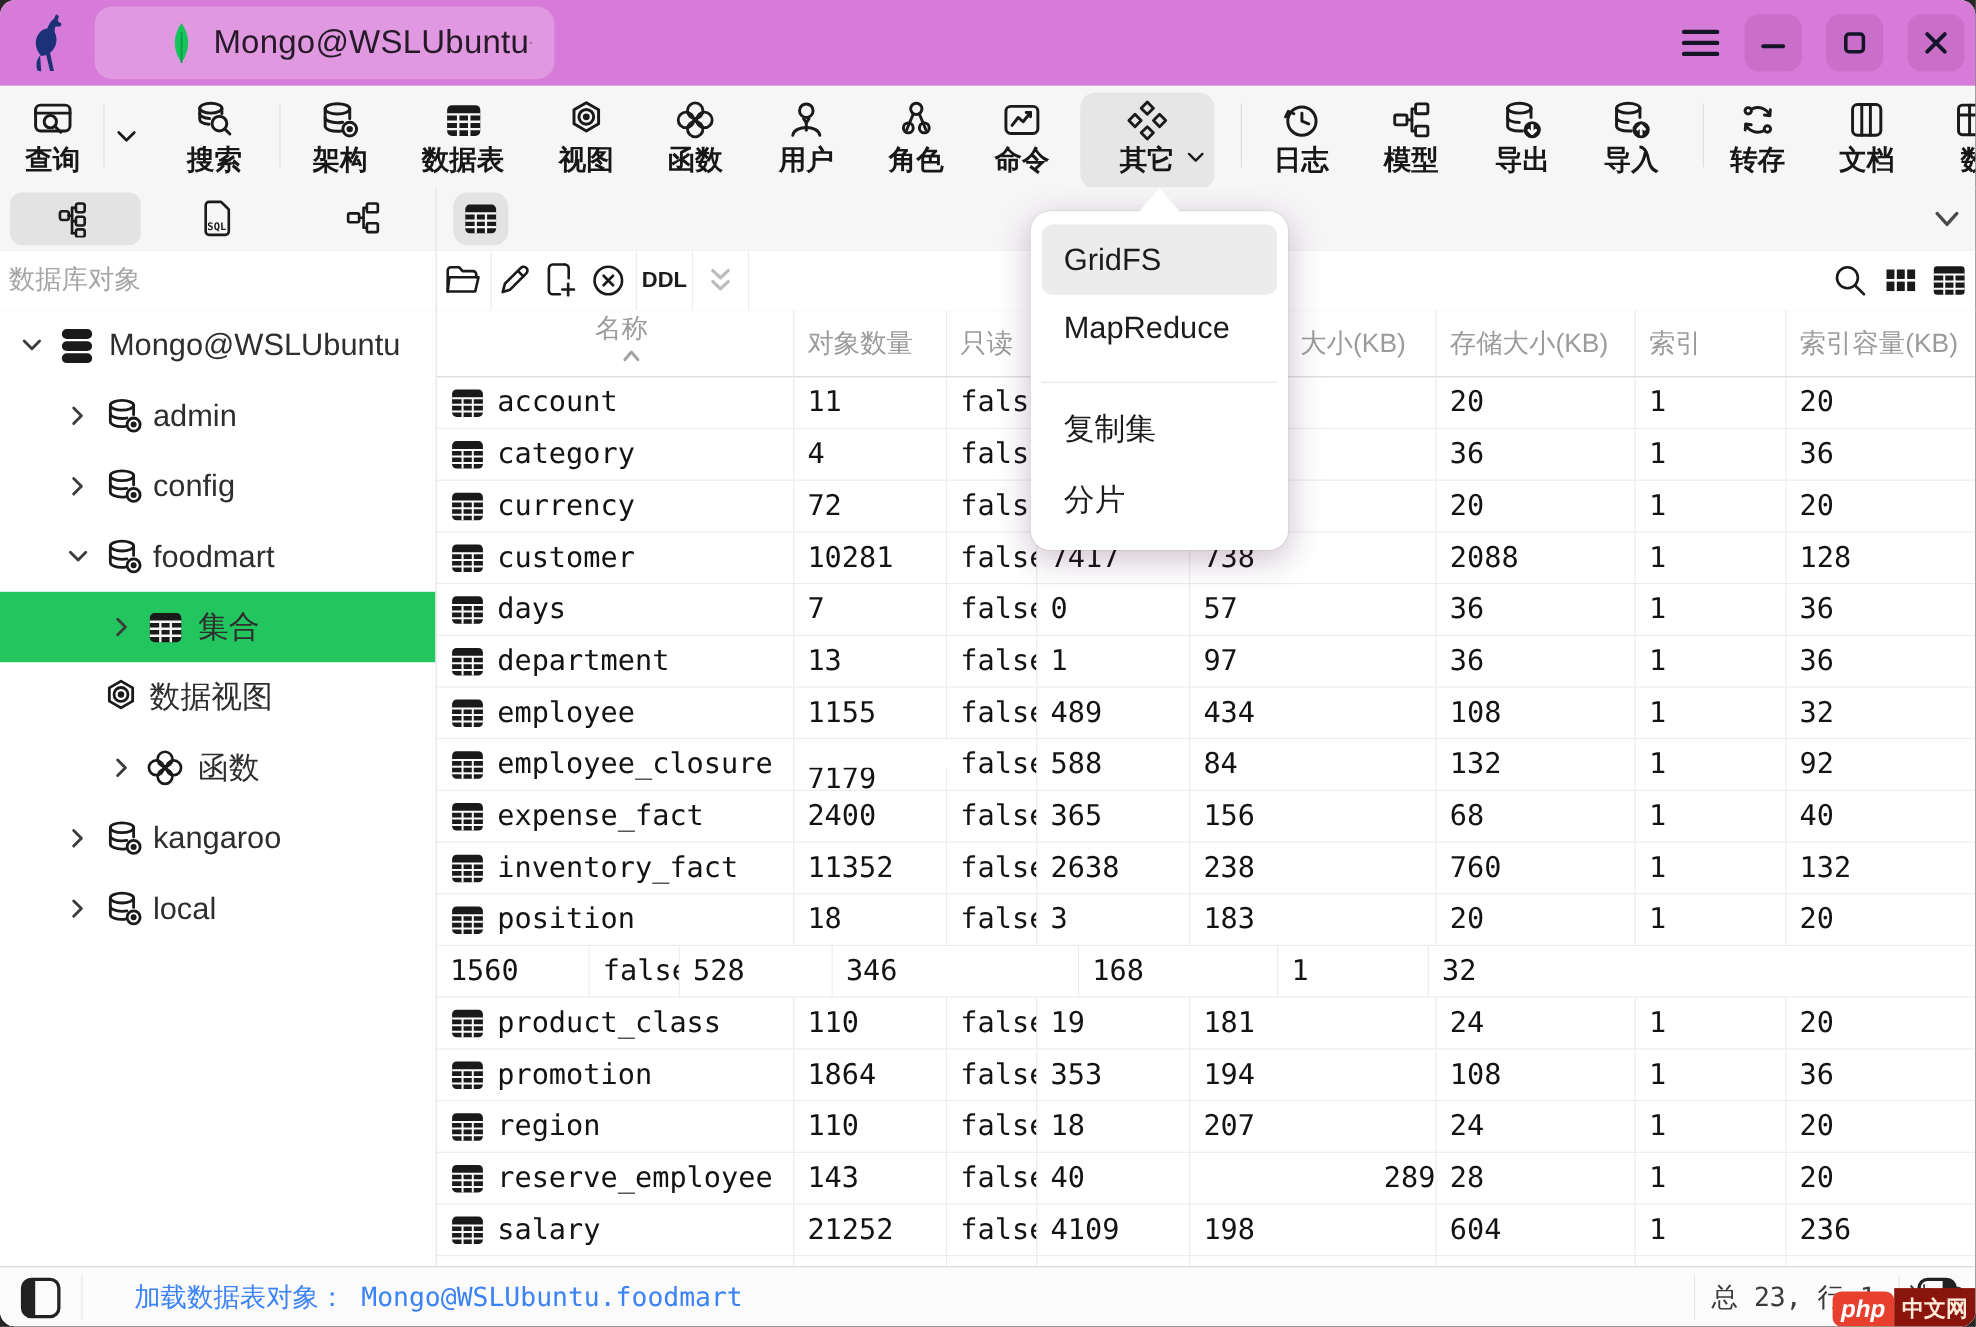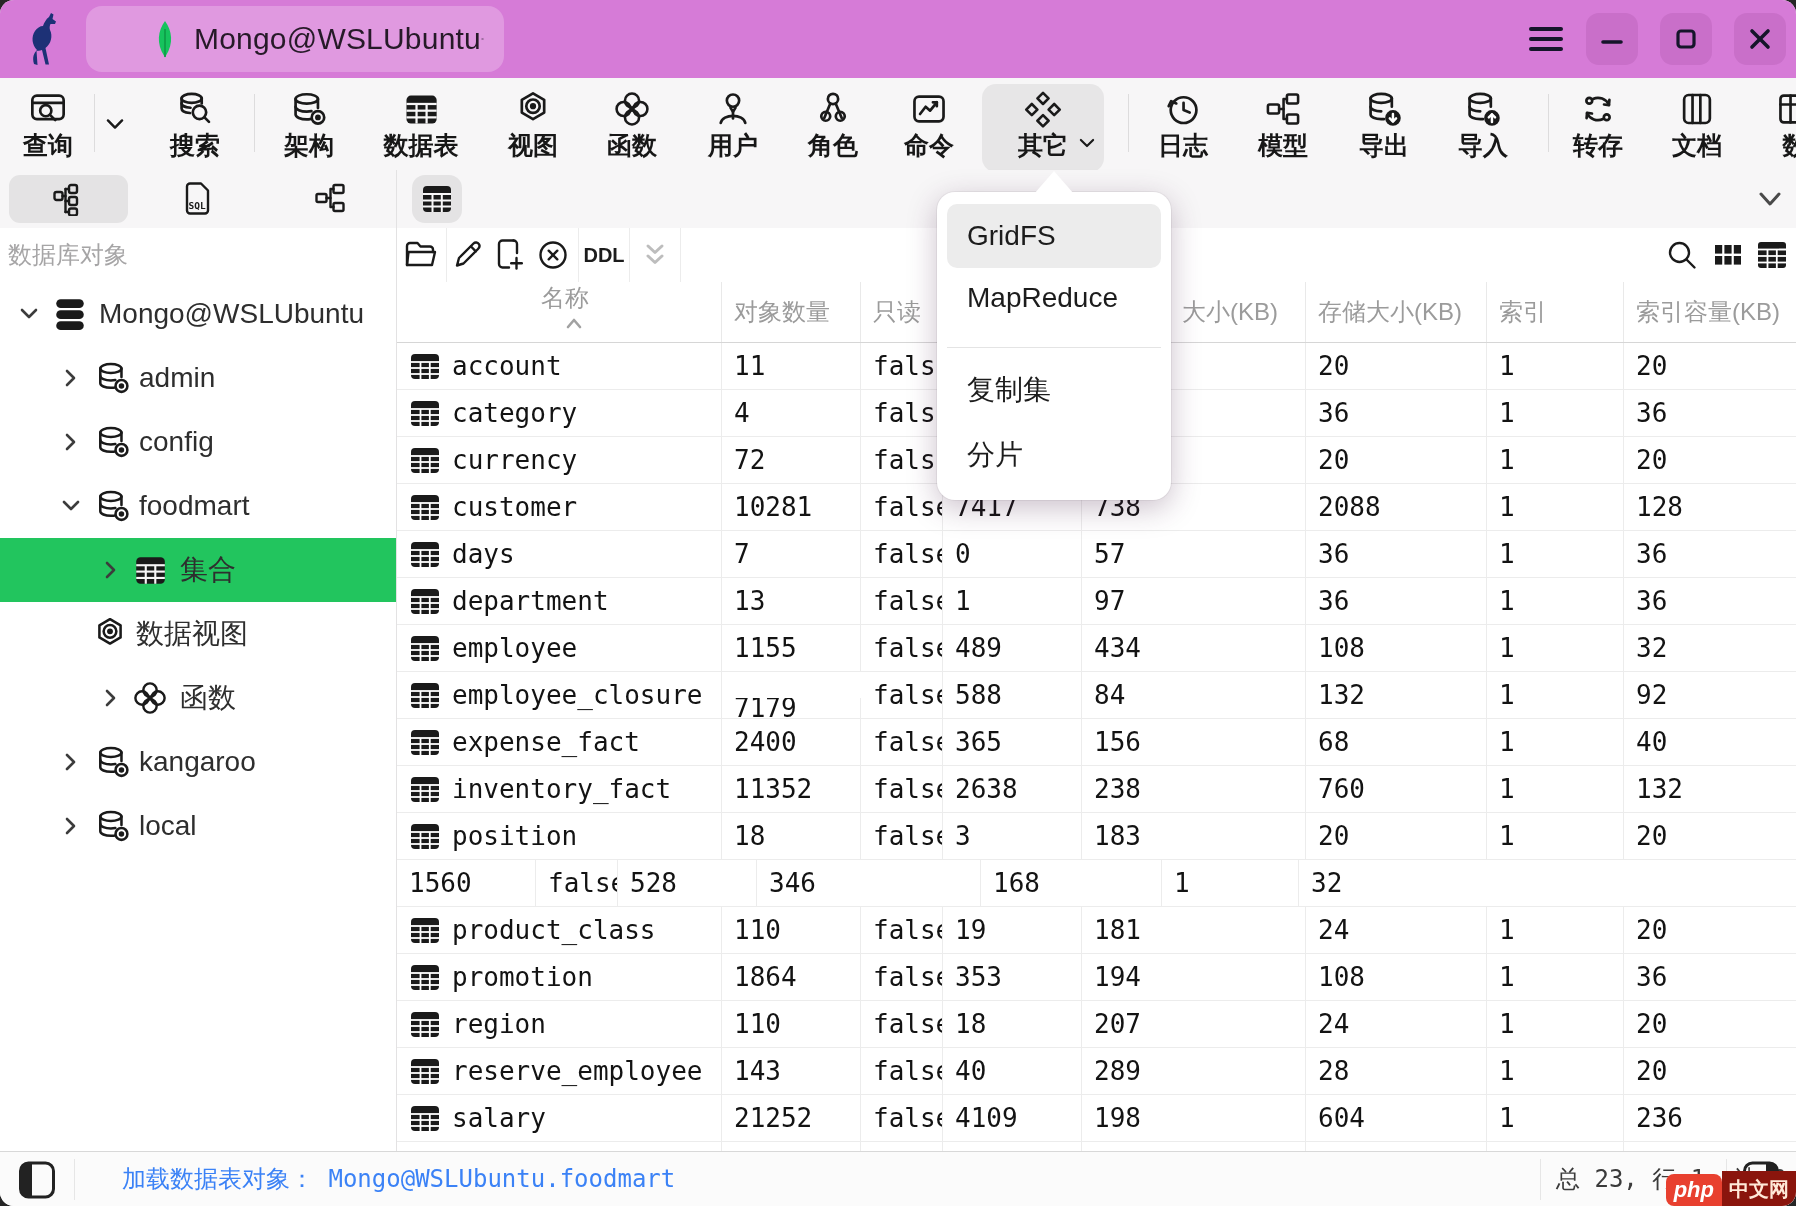--- a/index.html
+++ b/index.html
@@ -1202,7 +1202,7 @@
           <div class="c" style="width:139px;">
             <span>40</span>
           </div>
-          <div class="c" style="width:224px;">
+          <div class="c" style="width:224px;justify-content:flex-end;">
             <span>289</span>
           </div>
           <div class="c" style="width:181px;">

